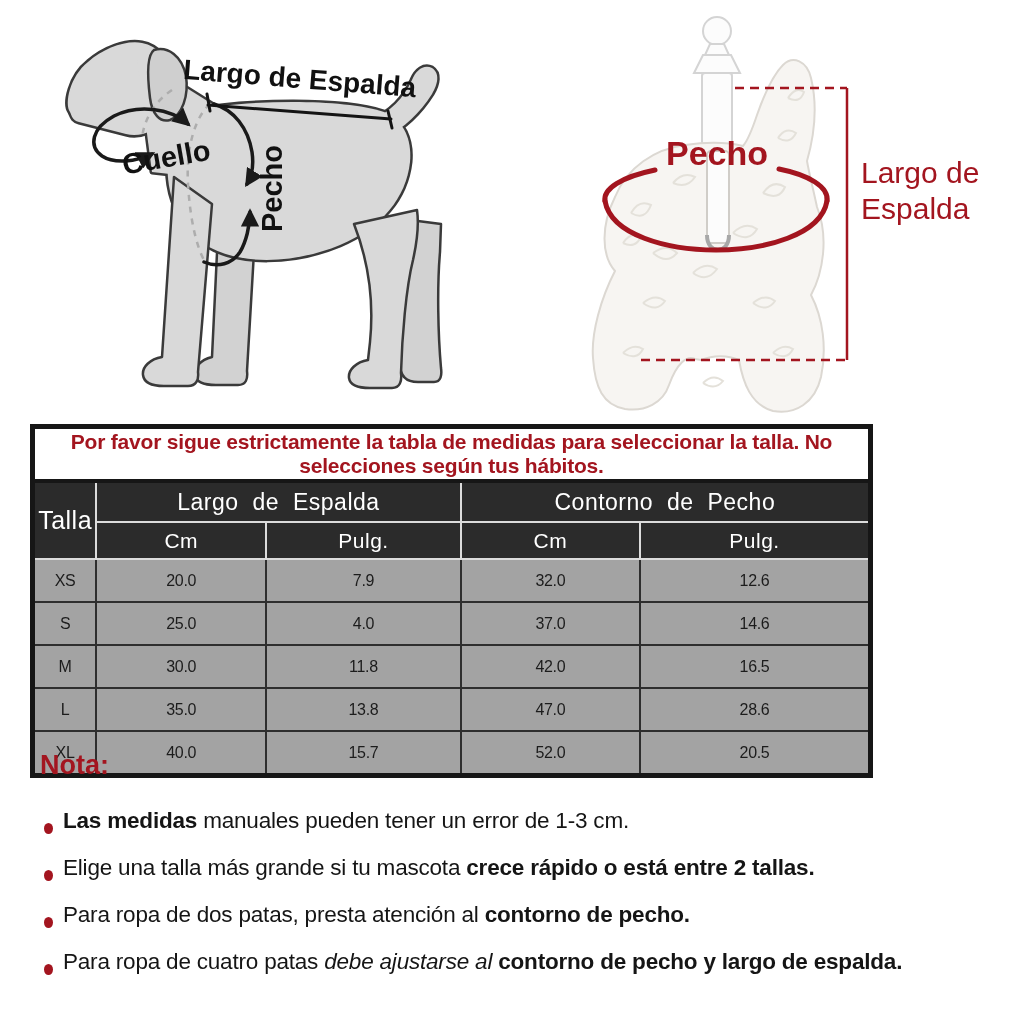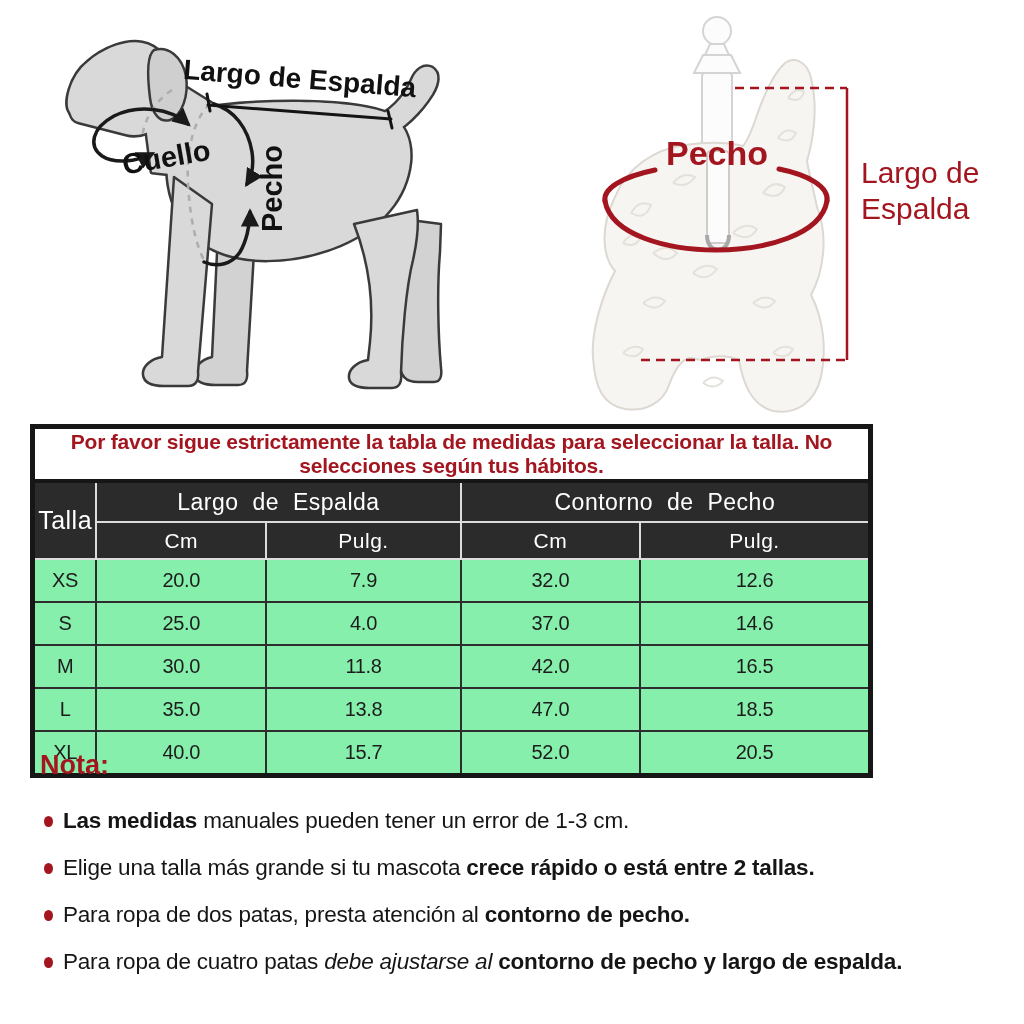--- a/index.html
+++ b/index.html
@@ -22,7 +22,7 @@
   th.group-th{font-size:23px;height:36px;word-spacing:7px;letter-spacing:0.5px;}
   th.size-th{font-size:25px;letter-spacing:0.5px;}
   th.unit-th{font-size:21px;height:33px;letter-spacing:0.5px;}
-  .size-table tbody td{background:#86efac;color:#1c1c1c;font-size:20px;height:39px;
+  .size-table tbody td{background:#a3a3a3;color:#1c1c1c;font-size:16px;height:39px;
         border:2px solid #2e2e2e;letter-spacing:-0.3px;}
 
   

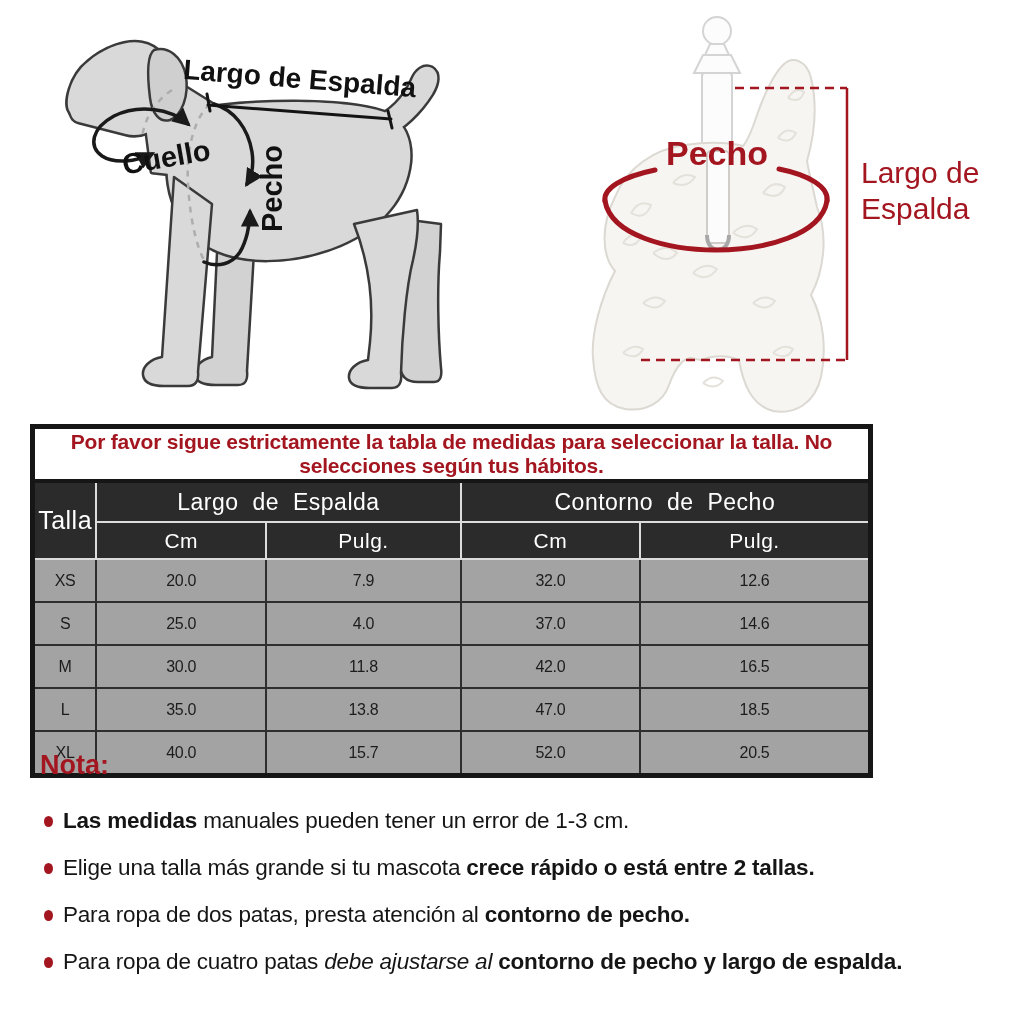--- a/index.html
+++ b/index.html
@@ -193,7 +193,7 @@
           <td>35.0</td>
           <td>13.8</td>
           <td>47.0</td>
-          <td>18.5</td>
+          <td>28.6</td>
         </tr>
         <tr>
           <td>XL</td>

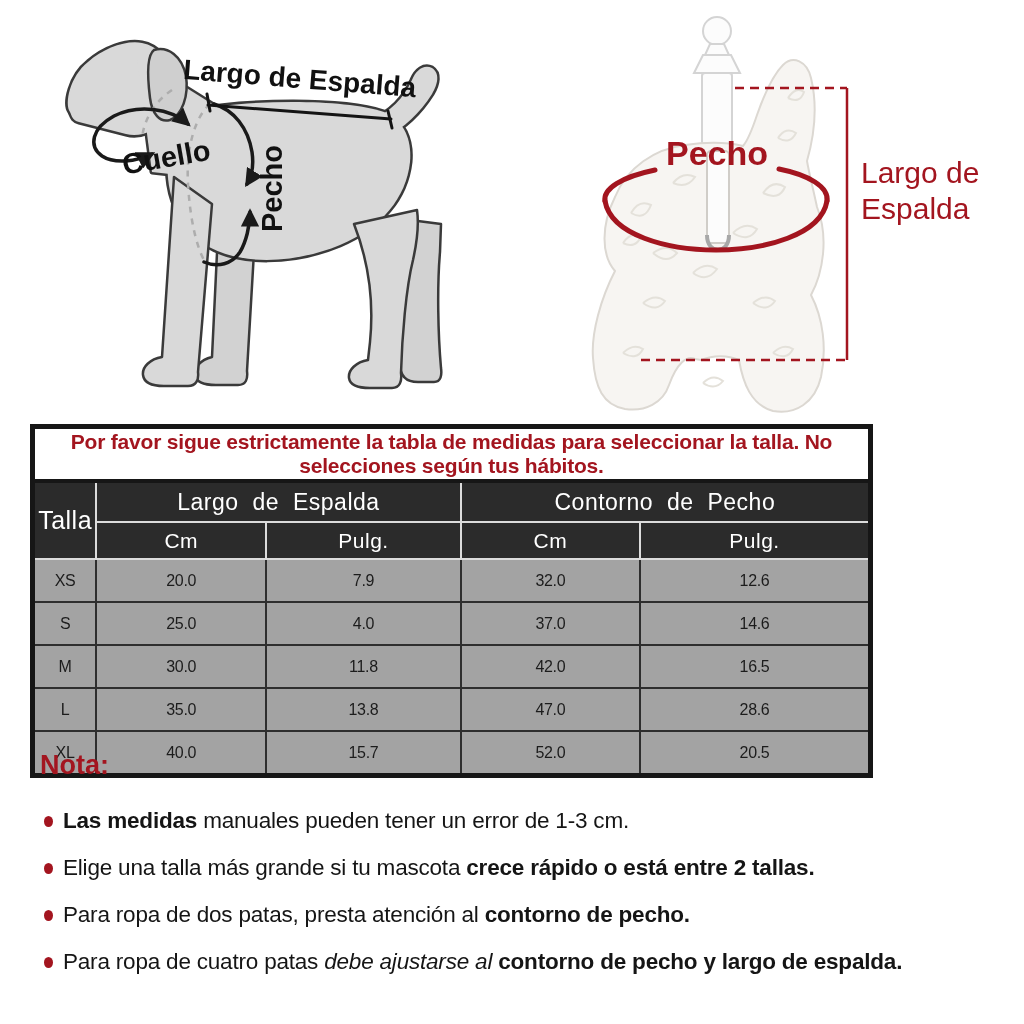--- a/index.html
+++ b/index.html
@@ -28,7 +28,7 @@
   
   .notes{position:absolute;left:40px;top:750px;width:950px;}
   .notes-title{color:var(--red,#a3151f);font-size:27px;font-weight:bold;margin:0 0 26px 0;}
-  .note-item{display:flex;align-items:flex-start;margin-bottom:20px;}
+  .note-item{display:flex;align-items:flex-end;margin-bottom:20px;}
   .note-item .bullet{flex:0 0 auto;width:9px;height:11px;border-radius:50%;
         background:var(--red,#a3151f);margin:9px 10px 0 4px;}
   .note-item p{margin:0;font-size:22.5px;line-height:27px;color:#151515;letter-spacing:-0.2px;}

